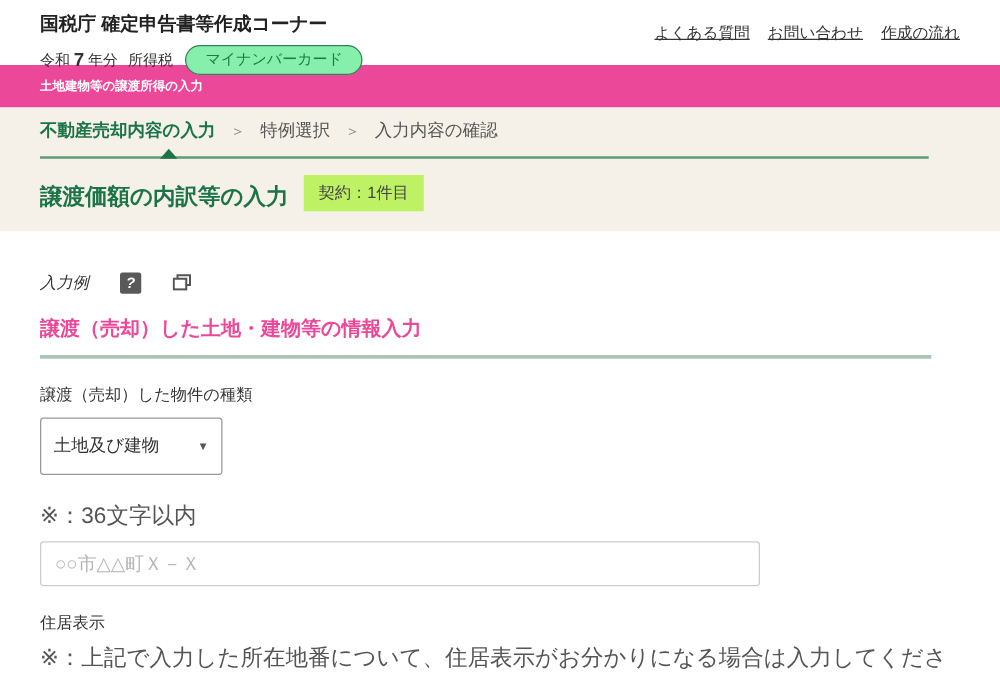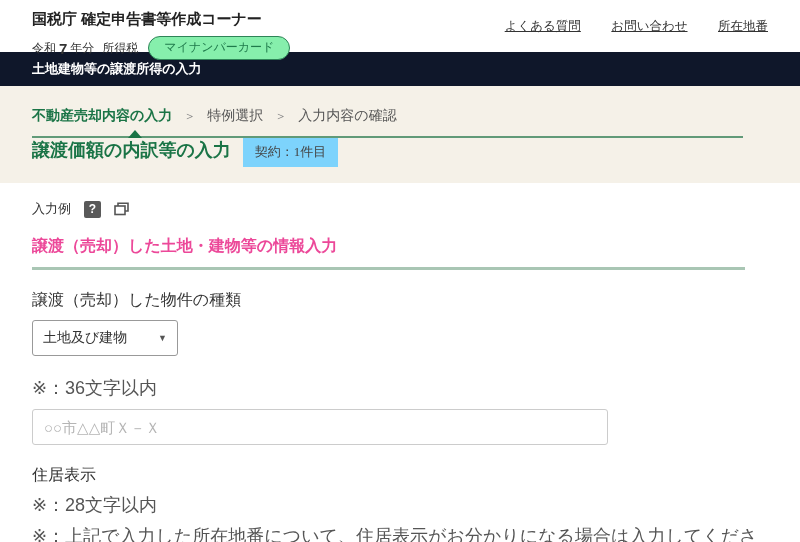--- a/index.html
+++ b/index.html
@@ -23,7 +23,7 @@
     border-radius: 20px; padding: 2px 15px 3px; font-size: 12px; background:#86efac;
   }
   .top-links { margin-top: 12px; font-size: 12.5px; white-space: nowrap; }
-  .top-links a { margin-left: 27px; }
+  .top-links a { margin-left: 11px; }
 
   
   .green-bar {

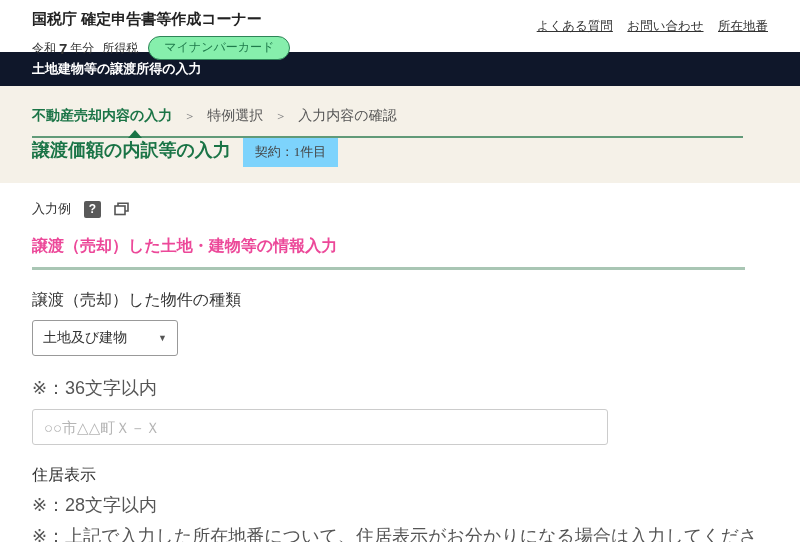--- a/index.html
+++ b/index.html
@@ -104,7 +104,7 @@
   <nav class="top-links">
     <a>よくある質問</a>
     <a>お問い合わせ</a>
-    <a>所在地番</a>
+    <a>作成の流れ</a>
   </nav>
 </div>
 

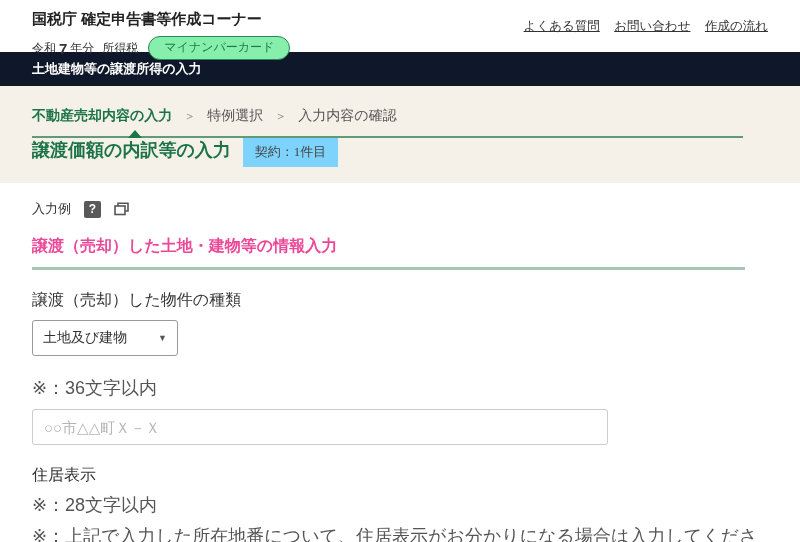--- a/index.html
+++ b/index.html
@@ -27,9 +27,9 @@
 
   
   .green-bar {
-    height: 34px; background: #0f172a; color: #fff;
+    height: 34px; background: #ec4899; color: #fff;
     display: flex; align-items: center; padding: 0 32px;
-    font-size: 13px; font-weight: bold;
+    font-size: 10px; font-weight: bold;
   }
 
   

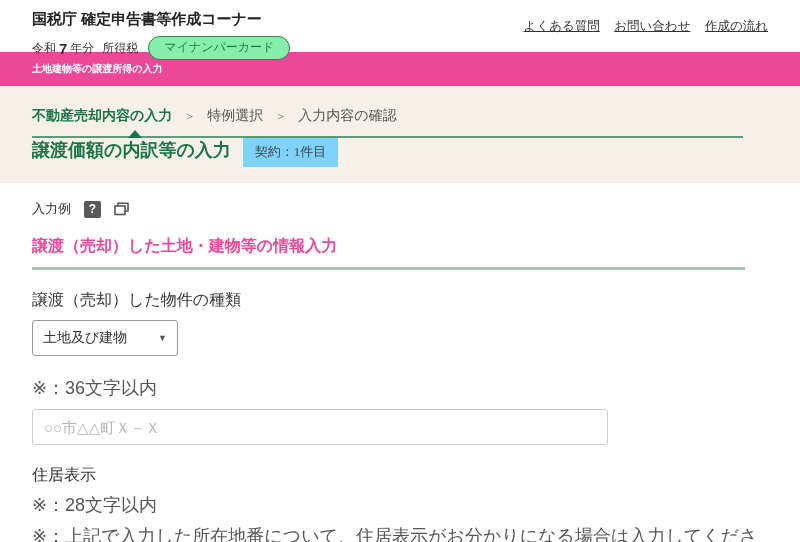--- a/index.html
+++ b/index.html
@@ -33,7 +33,7 @@
   }
 
   
-  .band { background: #f5f1e8; padding: 21px 32px 16px; font-family: Liberation Serif, serif; }
+  .band { background: #f5f1e8; padding: 10px 32px 16px; }
   .breadcrumb {
     position: relative; width: 711px;
     padding-bottom: 11px; border-bottom: 2px solid #619a78;

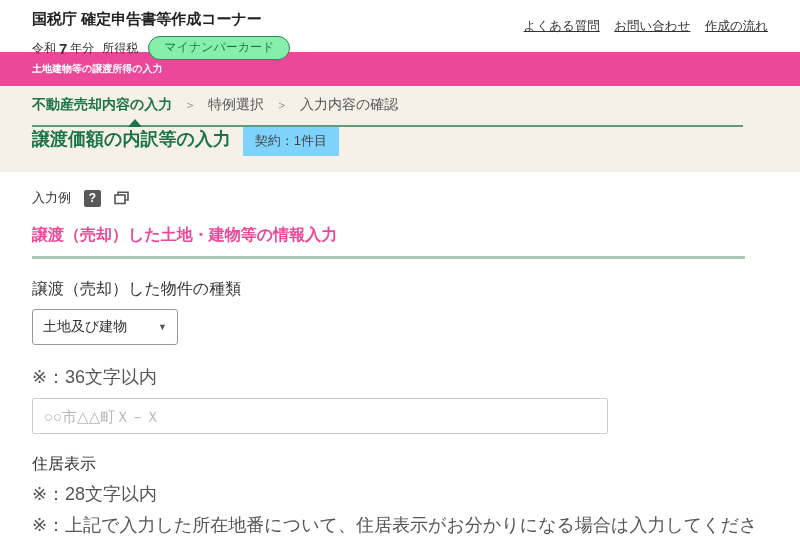--- a/index.html
+++ b/index.html
@@ -47,7 +47,7 @@
     border-left: 7px solid transparent; border-right: 7px solid transparent;
     border-bottom: 8px solid #1a7446;
   }
-  .title-row { display: flex; align-items: flex-start; }
+  .title-row { margin-top: 13px; display: flex; align-items: flex-end; }
   .page-title { font-size: 18px; font-weight: bold; color: #1a7446; margin: 0; }
   .contract-badge {
     margin-left: 12px; background: #7dd3fc; color: #444;

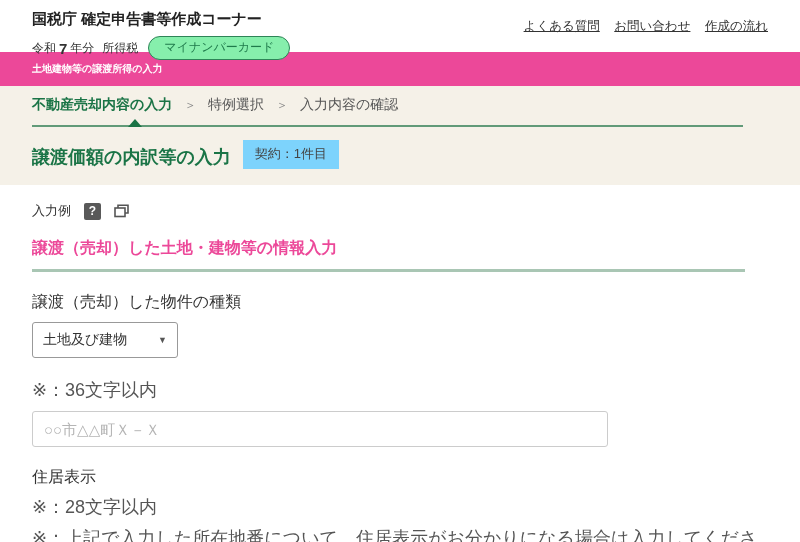--- a/index.html
+++ b/index.html
@@ -50,7 +50,7 @@
   .title-row { margin-top: 13px; display: flex; align-items: flex-end; }
   .page-title { font-size: 18px; font-weight: bold; color: #1a7446; margin: 0; }
   .contract-badge {
-    margin-left: 12px; background: #7dd3fc; color: #444;
+    margin-left: 12px; background: #bef264; color: #444;
     font-size: 13px; padding: 5px 12px 6px;
   }
 

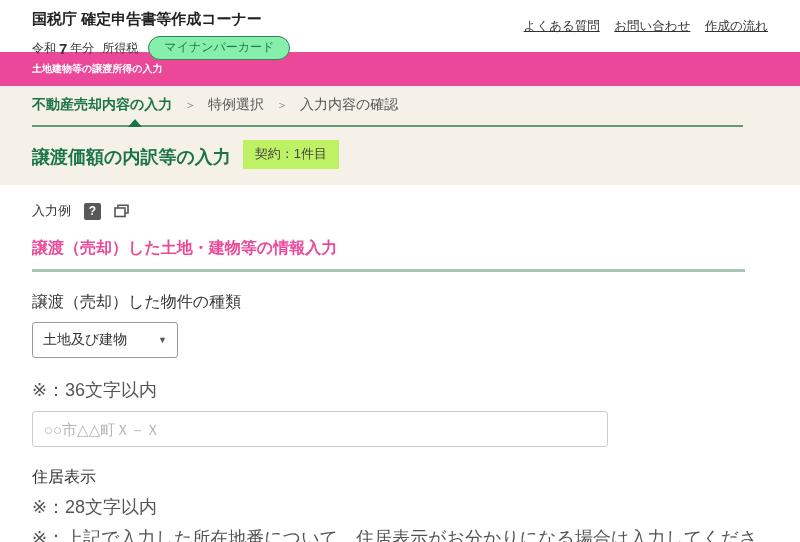--- a/index.html
+++ b/index.html
@@ -56,7 +56,7 @@
 
   
   .content { padding: 16px 32px 0; }
-  .example-row { display:flex; align-items:center; gap: 13px; font-size: 13px; color:#333; margin: 1px 0 18px; }
+  .example-row { display:flex; align-items:center; gap: 25px; font-size: 13px; color:#333; margin: 16px 0 18px; font-style: italic; }
   .q-icon {
     width: 17px; height: 17px; background: #595959; color: #fff; cursor: pointer;
     font-size: 12px; font-weight: bold; border-radius: 2px;

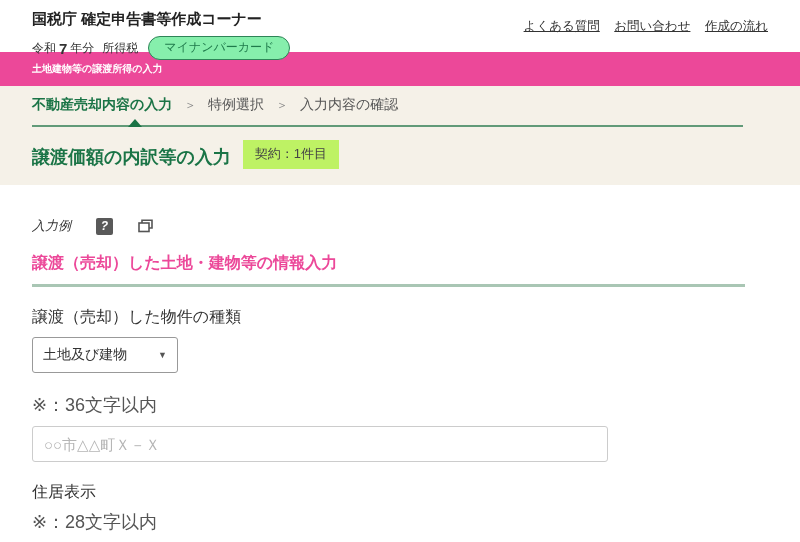--- a/index.html
+++ b/index.html
@@ -69,7 +69,7 @@
     border-bottom: 3px solid #a9c6b4; width: 713px;
   }
   .group { margin-top: 20px; }
-  .field-label { font-size: 16px; color: #333; }
+  .field-label { font-size: 13px; color: #333; }
   .note { font-size: 18px; color: #555; margin-top: 7px; }
   .select-box {
     margin-top: 9px; width: 146px; height: 36px;

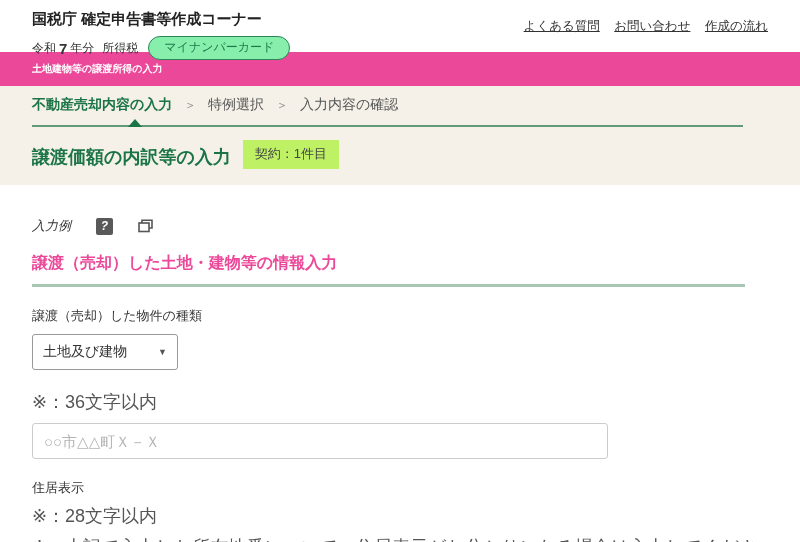--- a/index.html
+++ b/index.html
@@ -72,7 +72,7 @@
   .field-label { font-size: 13px; color: #333; }
   .note { font-size: 18px; color: #555; margin-top: 7px; }
   .select-box {
-    margin-top: 9px; width: 146px; height: 36px;
+    margin-top: 9px; width: 146px; height: 46px;
     border: 1px solid #999; border-radius: 3px; background: #fff;
     display: flex; align-items: center; justify-content: space-between;
     padding: 0 10px; font-size: 14px; color: #333; cursor: pointer;

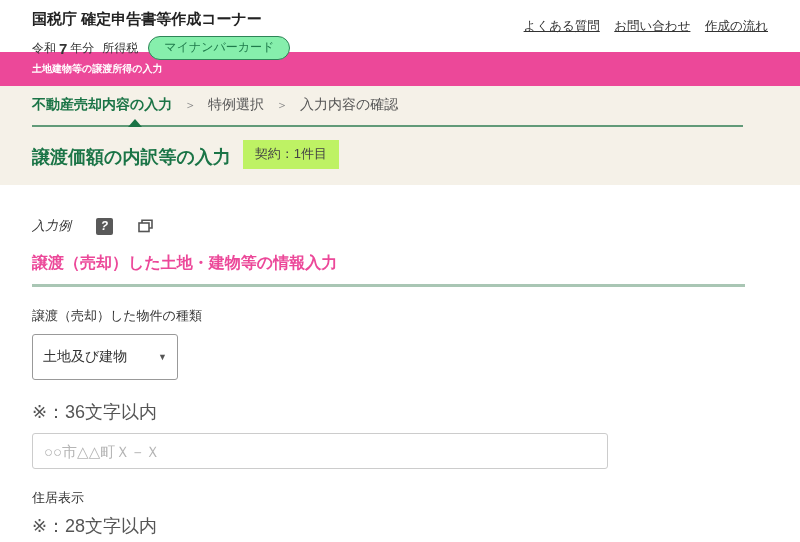--- a/index.html
+++ b/index.html
@@ -157,7 +157,6 @@
 
   <div class="group">
     <div class="field-label">住居表示</div>
-    <div class="note">※：28文字以内</div>
     <div class="note">※：上記で入力した所在地番について、住居表示がお分かりになる場合は入力してください。</div>
 
   </div>

